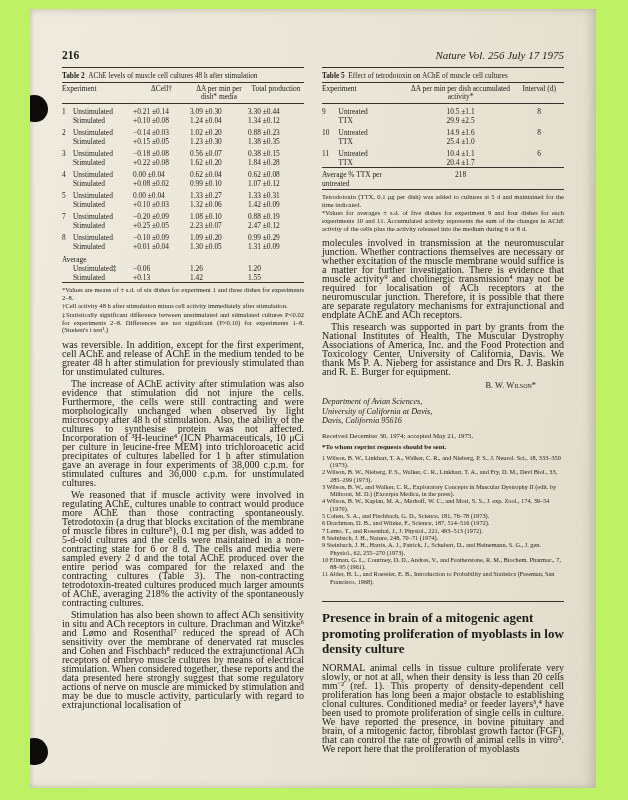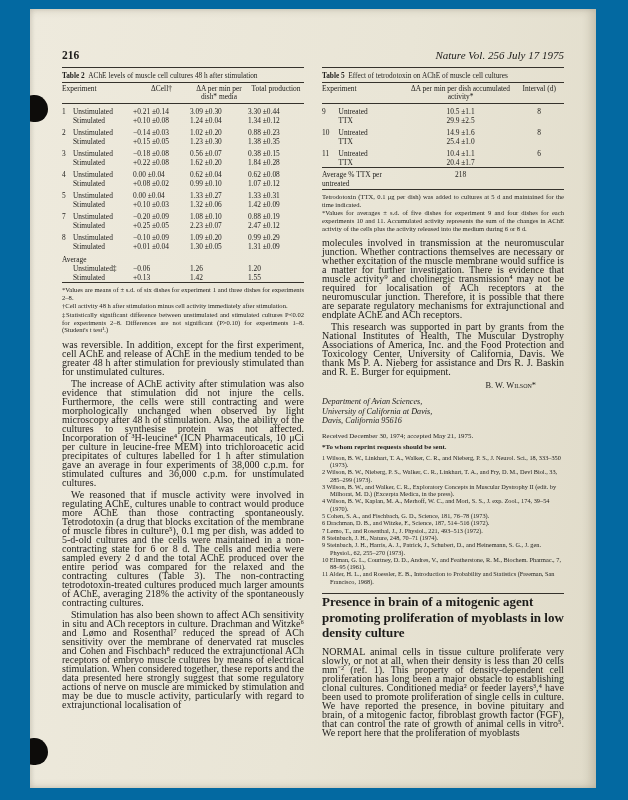--- a/index.html
+++ b/index.html
@@ -4,7 +4,7 @@
 <style>
   * { margin:0; padding:0; box-sizing:border-box; }
   html,body { background:#000; }
-  .scan { position:relative; width:628px; height:800px; background:#0369a1; overflow:hidden;
+  .scan { position:relative; width:628px; height:800px; background:#bef264; overflow:hidden;
           font-family:"Liberation Serif", serif; }
   .paper { position:absolute; left:30px; top:9px; width:566px; height:779px;
            background:linear-gradient(100deg,#eeeadd 0%,#e9e5d6 55%,#e0dbc9 100%);

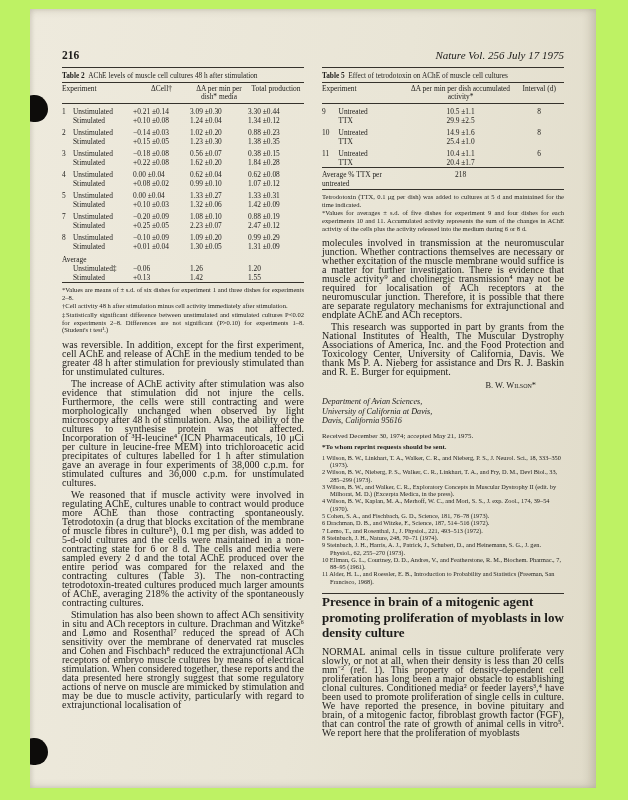--- a/index.html
+++ b/index.html
@@ -50,7 +50,7 @@
   .refs { font-size:6.3px; line-height:7.3px; margin-top:4px; }
   .refs div { padding-left:8px; text-indent:-8px; }
 
-  .article2 { margin-top:8px; border-top:1px solid #35322c; }
+  .article2 { margin-top:16px; border-top:1px solid #35322c; padding-top:8px; }
   .article2 h2 { font-size:13px; line-height:15.5px; font-weight:bold; margin-bottom:6px; }
 </style>
 </head>

